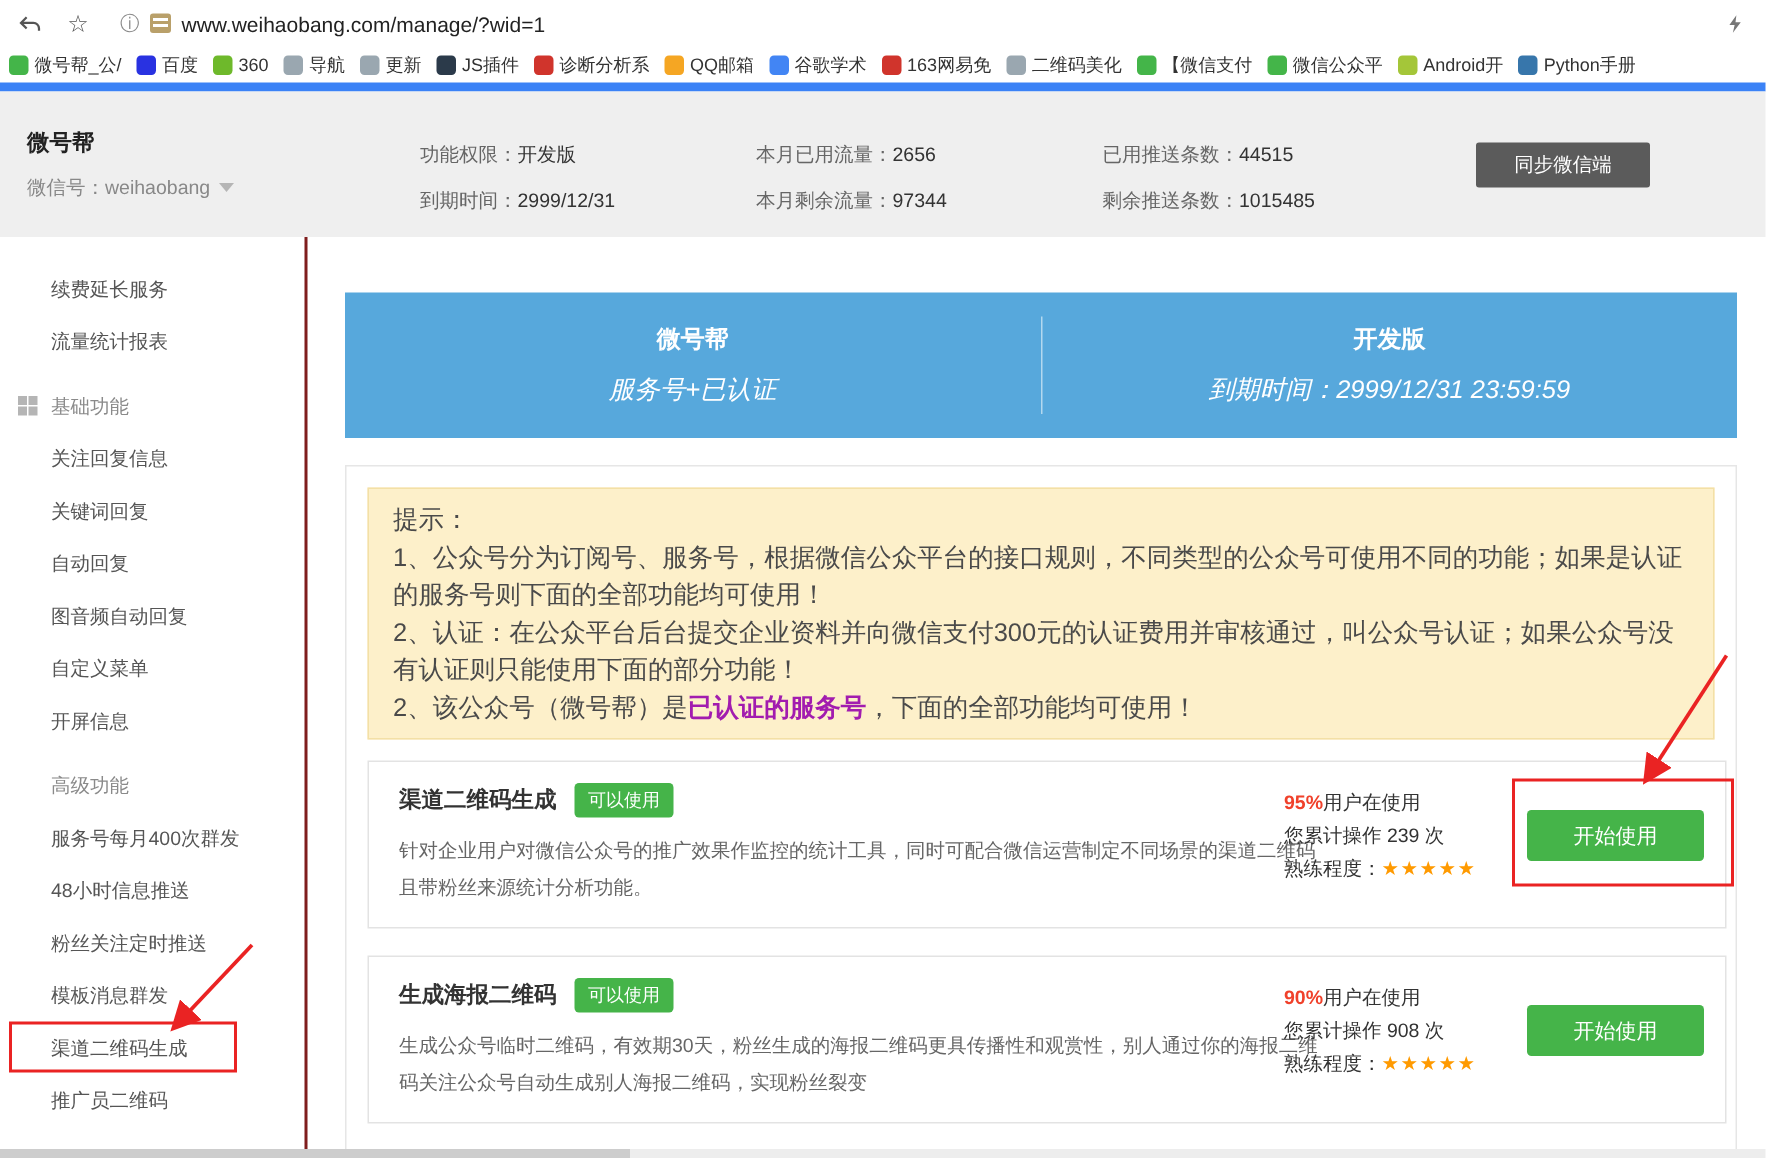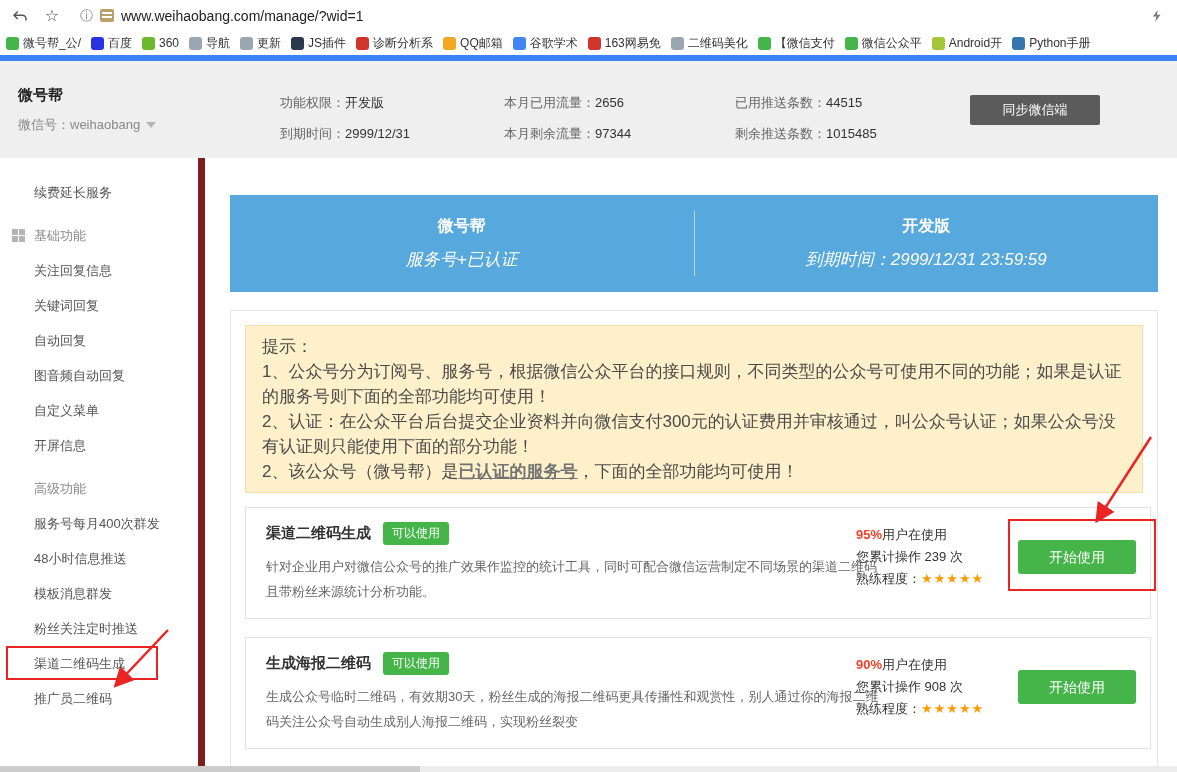--- a/index.html
+++ b/index.html
@@ -32,7 +32,7 @@
   .hdr-col{position:absolute;top:26px;font-size:13px;line-height:31px;color:#666;}
   .hdr-col b{font-weight:normal;color:#333;}
   .hdr-col-1{left:280px}.hdr-col-2{left:504px}.hdr-col-3{left:735px}
-  .sync-btn{position:absolute;right:77px;top:34px;width:130px;height:30px;line-height:30px;
+  .sync-btn{position:absolute;right:77px;top:34px;width:116px;height:30px;line-height:30px;
     text-align:center;background:#5b5b5b;color:#fff;font-size:13px;border-radius:2px;cursor:pointer;}
 
   

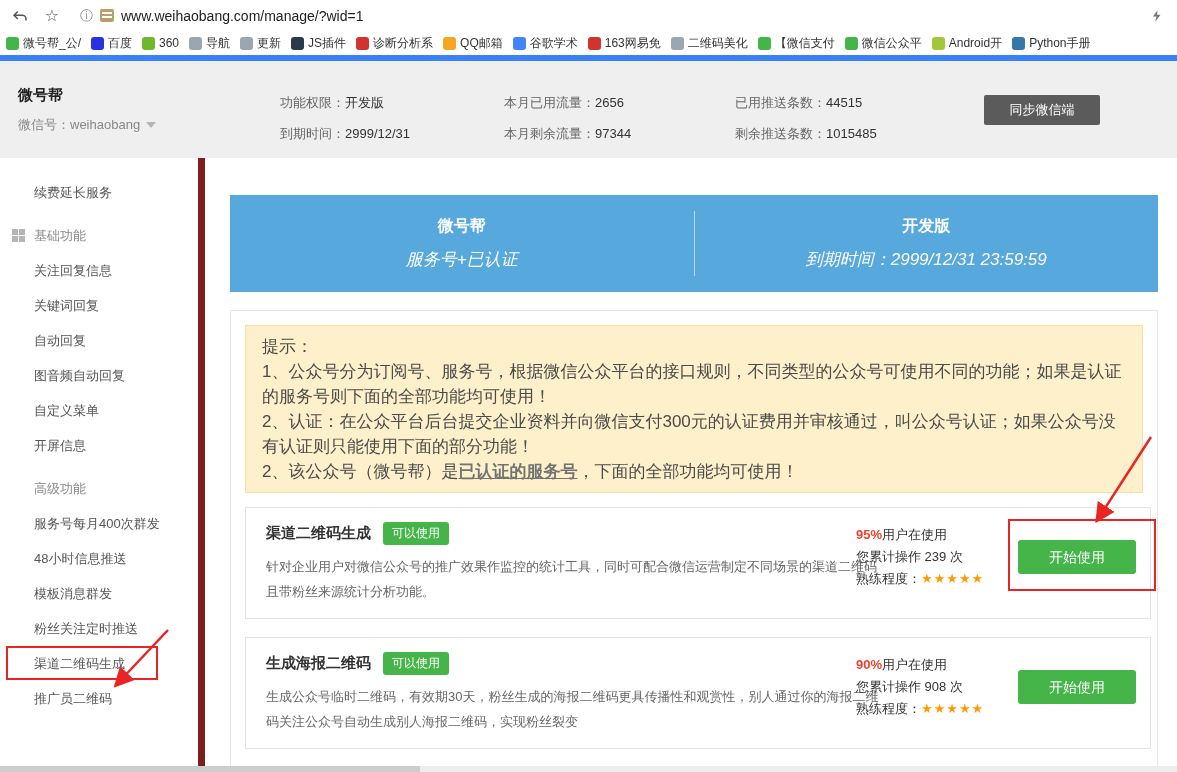--- a/index.html
+++ b/index.html
@@ -37,7 +37,7 @@
 
   
   .sidebar{position:absolute;top:158px;left:0;width:205px;height:614px;background:#fff;
-    padding-top:17px;border-right:7px solid #7f1d1d;}
+    padding-top:17px;border-right:2px solid #7f1d1d;}
   .side-item{height:35px;line-height:35px;padding-left:34px;font-size:13px;color:#555;
     position:relative;cursor:pointer;white-space:nowrap;}
   .side-section{margin-top:8px;color:#8a8a8a;}

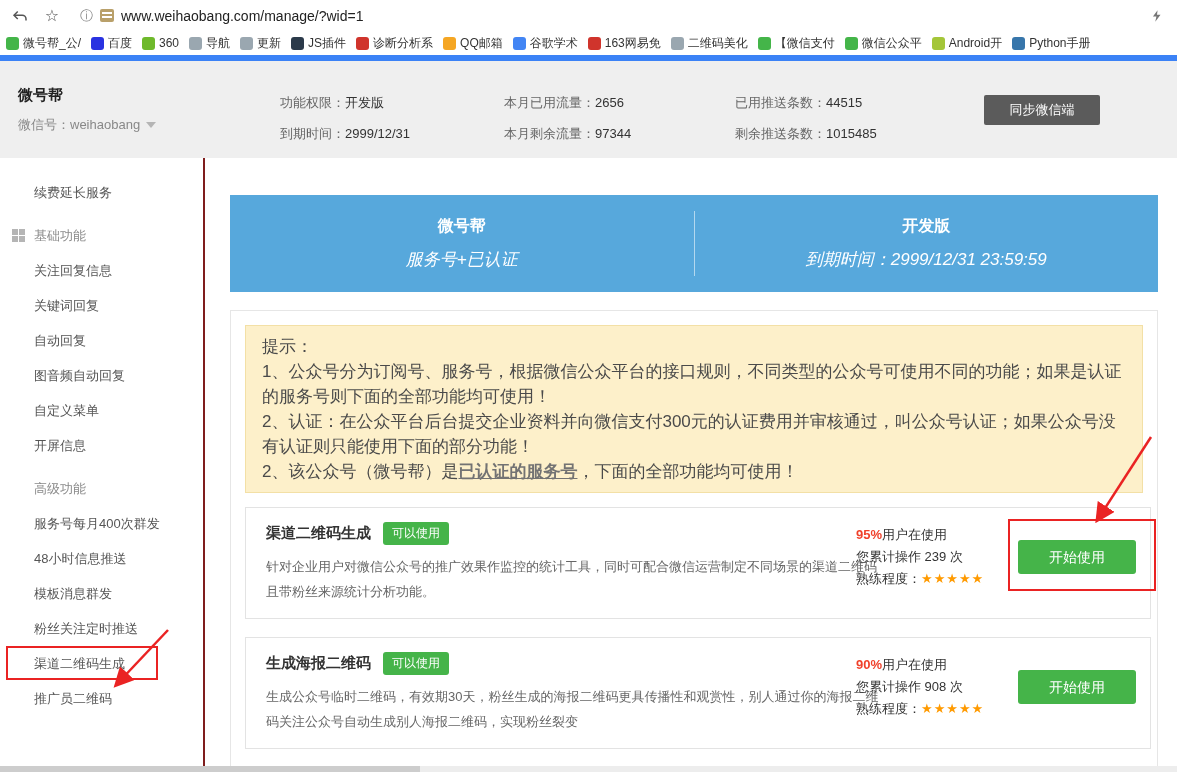--- a/index.html
+++ b/index.html
@@ -197,6 +197,7 @@
 
 <div class="sidebar">
   <div class="side-item">续费延长服务</div>
+  <div class="side-item">流量统计报表</div>
   <div class="side-item side-section">
     <span class="side-ico grid-ico"></span>
     <span>基础功能</span>

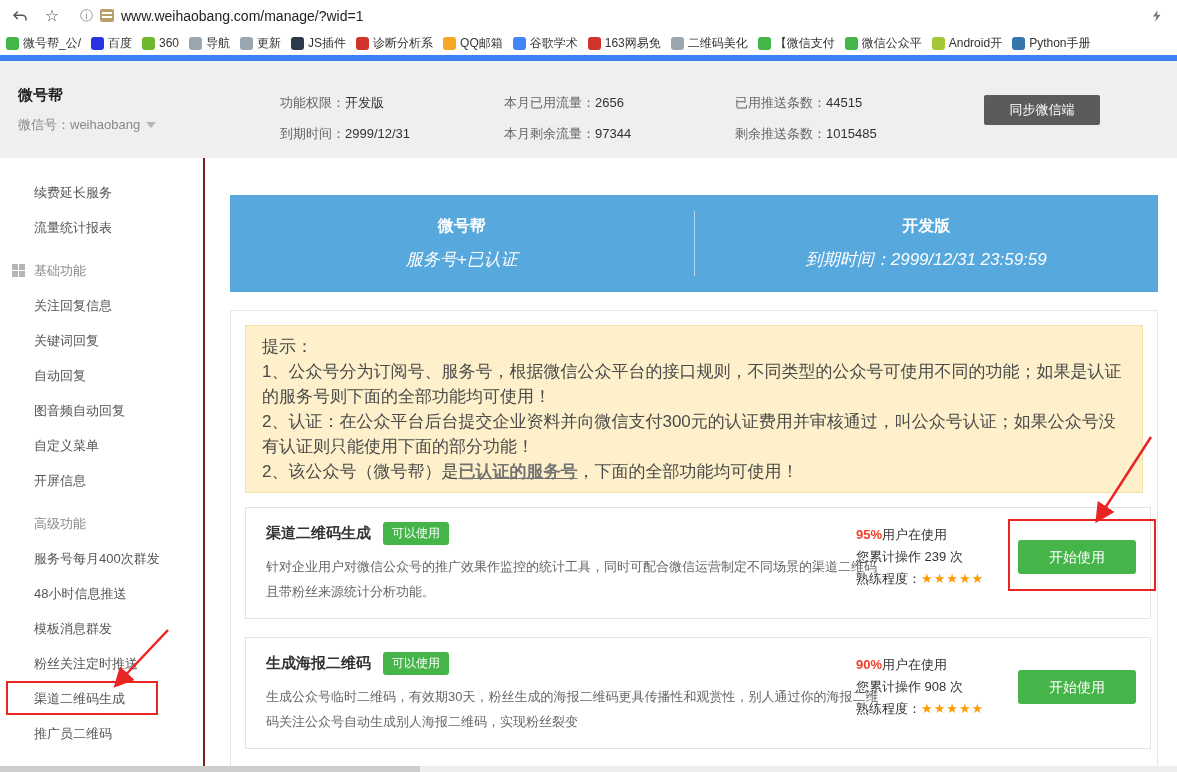--- a/index.html
+++ b/index.html
@@ -64,7 +64,7 @@
     border-bottom:1px solid #eee;}
   .notice{margin:14px;background:var(--notice_bg,#fdf0ca);border:1px solid var(--notice_border,#f3e0a6);
     padding:8px 16px;font-size:17px;color:#4a4a4a;line-height:25px;}
-  .notice .hl{color:#737373;font-weight:bold;text-decoration:underline;}
+  .notice .hl{color:#a21caf;font-weight:bold;}
 
   .card{margin:14px 6px 18px 14px;border:1px solid #e3e3e3;position:relative;
     padding:14px 20px;min-height:109px;background:#fff;}

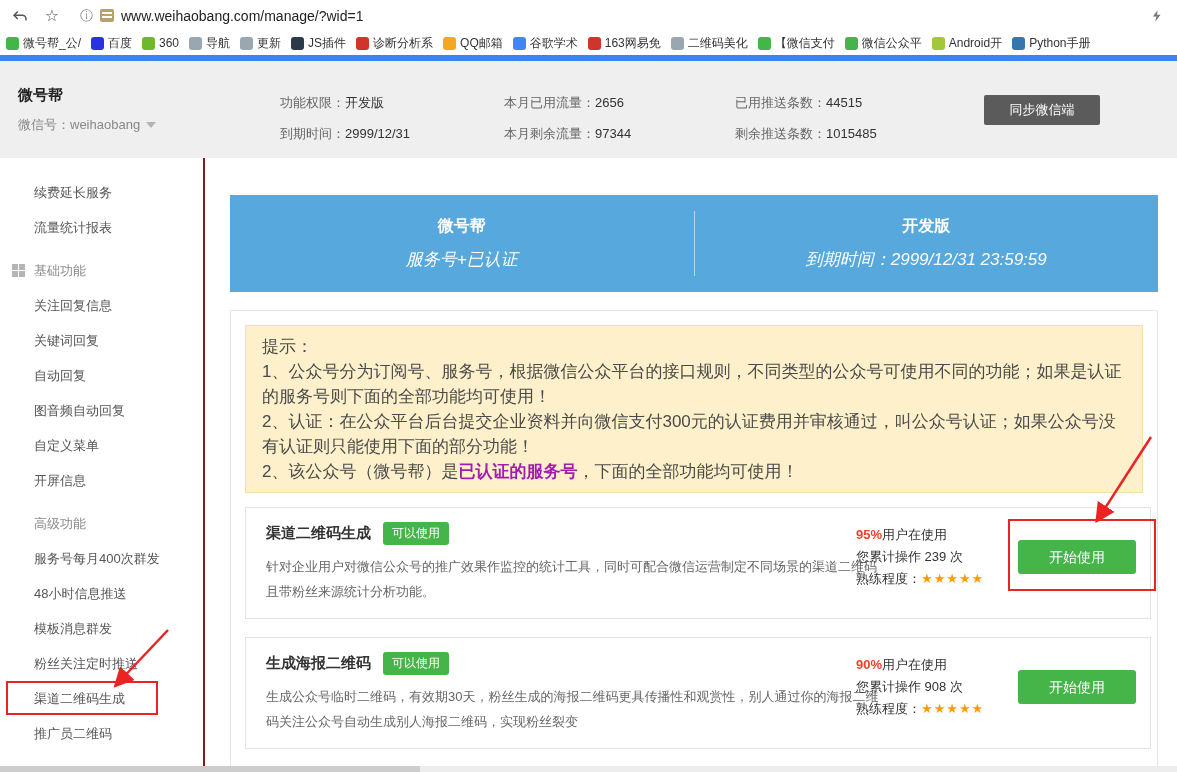--- a/index.html
+++ b/index.html
@@ -214,8 +214,8 @@
   </div>
   <div class="side-item">服务号每月400次群发</div>
   <div class="side-item">48小时信息推送</div>
+  <div class="side-item">粉丝关注定时推送</div>
   <div class="side-item">模板消息群发</div>
-  <div class="side-item">粉丝关注定时推送</div>
   <div class="side-item">
     <span>渠道二维码生成</span>
     <span class="anno-rect anno-rect-sidebar"></span>

